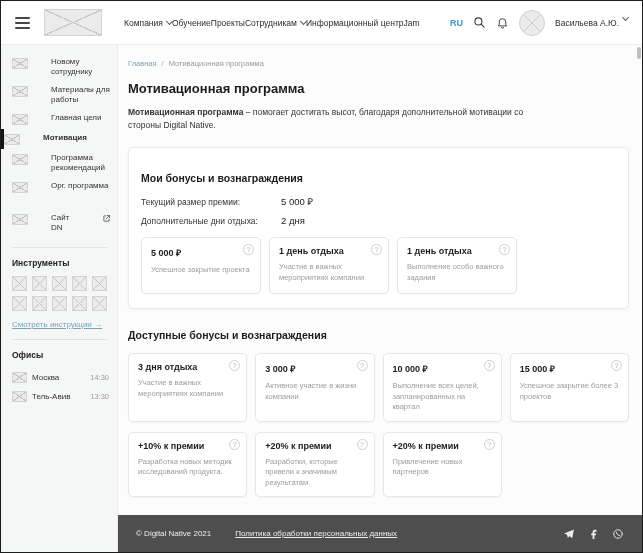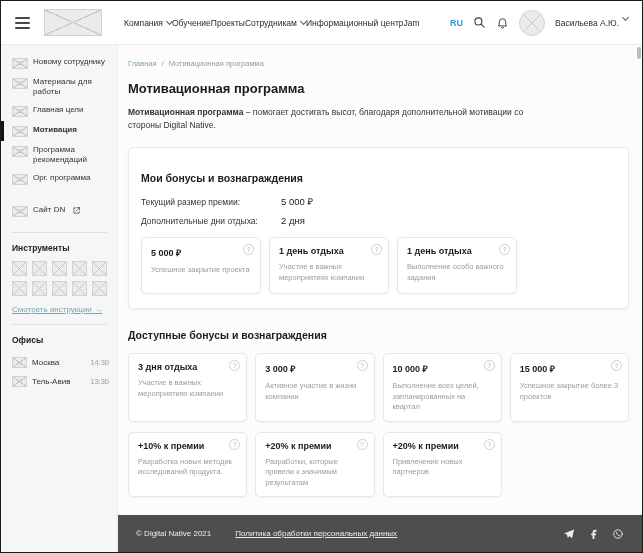--- a/index.html
+++ b/index.html
@@ -33,7 +33,7 @@
   .main{flex:1;background:#fcfcfc;padding:14px 13px 0 10px;overflow:hidden}
 
   
-  .snav-item{display:flex;align-items:flex-start;gap:5px;padding:4px 6px 4px 11px;cursor:pointer;color:#333;line-height:1.25}
+  .snav-item{display:flex;align-items:flex-start;gap:23px;padding:4px 6px 4px 11px;cursor:pointer;color:#333;line-height:1.25}
   .snav-item .sicon{width:16px;height:11px;flex:0 0 16px;margin-top:1px}
   .snav-item.active{border-left:3px solid #141414;padding-left:8px;font-weight:bold}
   .site-link{margin-top:12px}

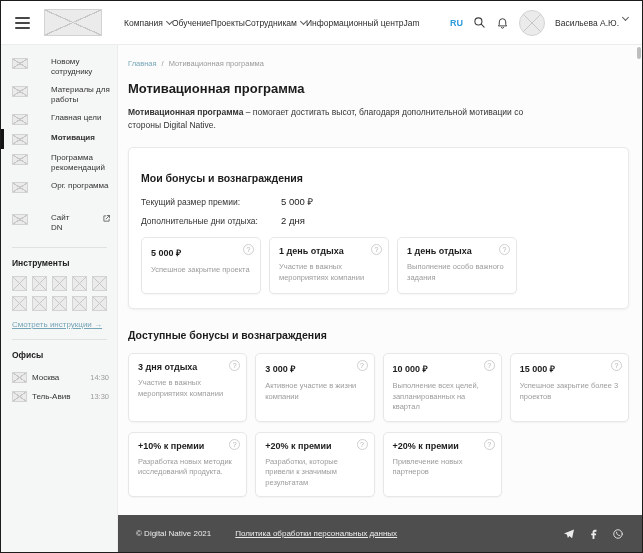--- a/index.html
+++ b/index.html
@@ -35,7 +35,7 @@
   
   .snav-item{display:flex;align-items:flex-start;gap:23px;padding:4px 6px 4px 11px;cursor:pointer;color:#333;line-height:1.25}
   .snav-item .sicon{width:16px;height:11px;flex:0 0 16px;margin-top:1px}
-  .snav-item.active{border-left:3px solid #141414;padding-left:8px;font-weight:bold}
+  .snav-item.active{border-left:3px solid #141414;padding-left:0;font-weight:bold}
   .site-link{margin-top:12px}
   .ext{margin-left:2px;margin-top:1px}
   .sdiv{height:1px;background:#e1e1e1;margin:10px 10px 10px 11px}

